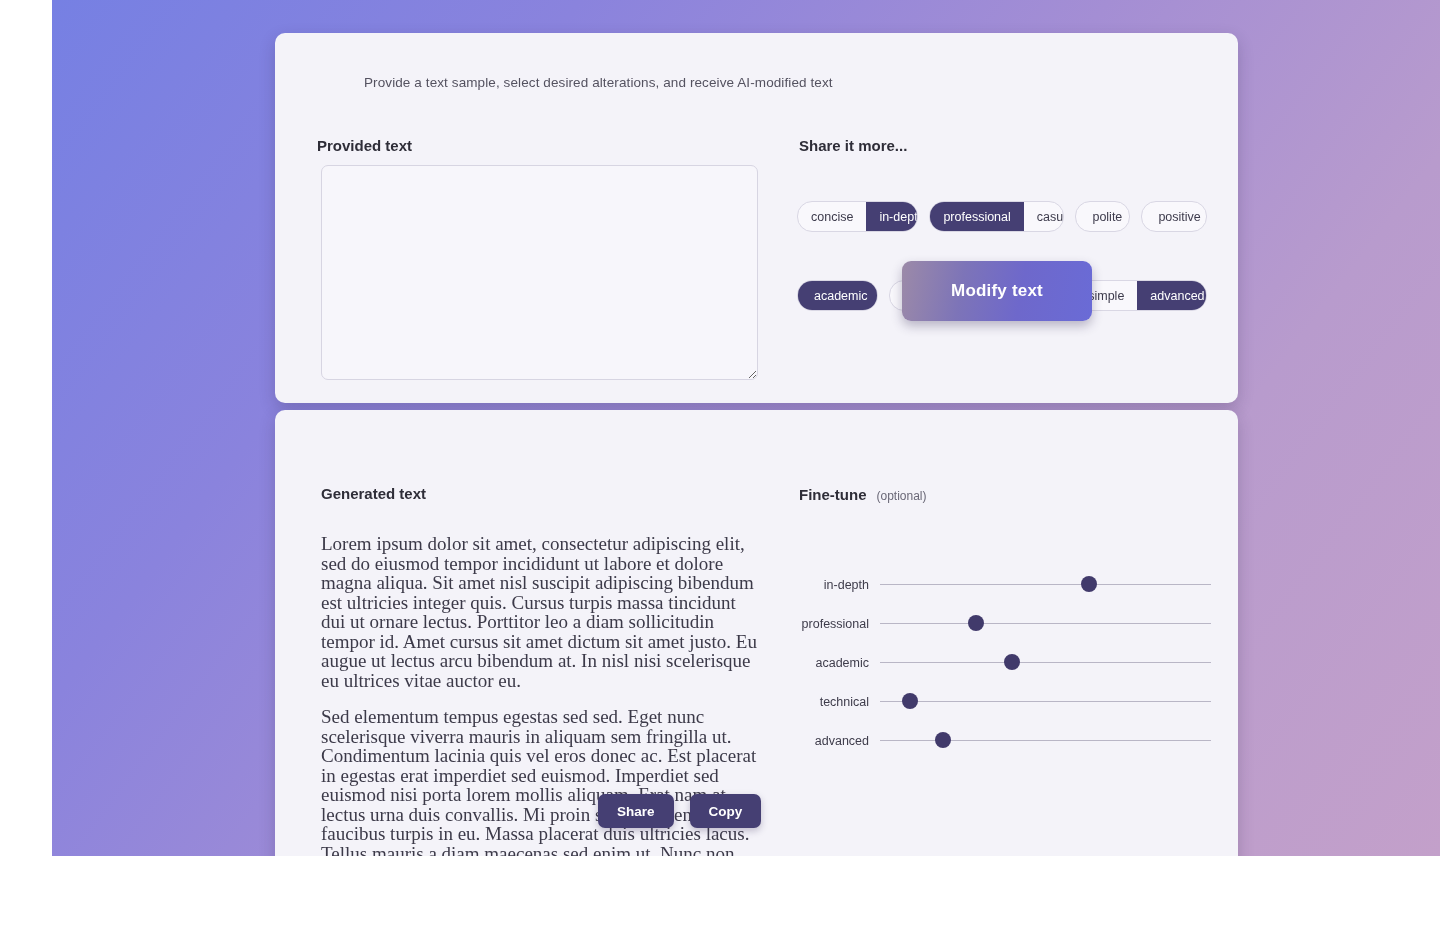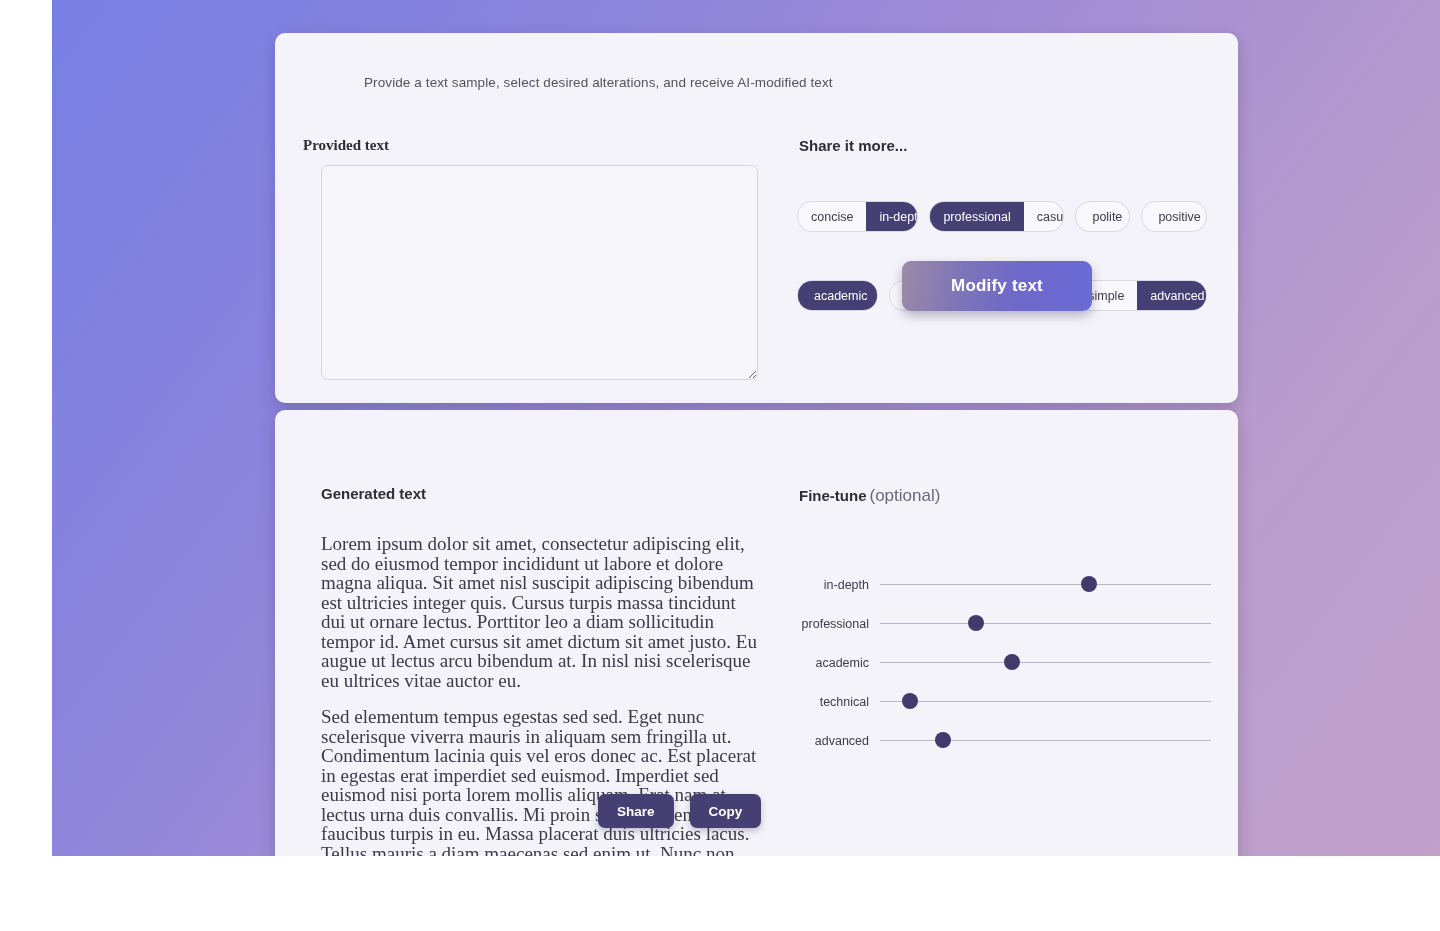--- a/index.html
+++ b/index.html
@@ -72,9 +72,8 @@
   
   #provided-text-label {
     position: absolute;
-    left: 28px;
+    left: 42px;
     top: 104px;
-    font-family: Liberation Serif, serif;
   }
 
   #provided-textarea {

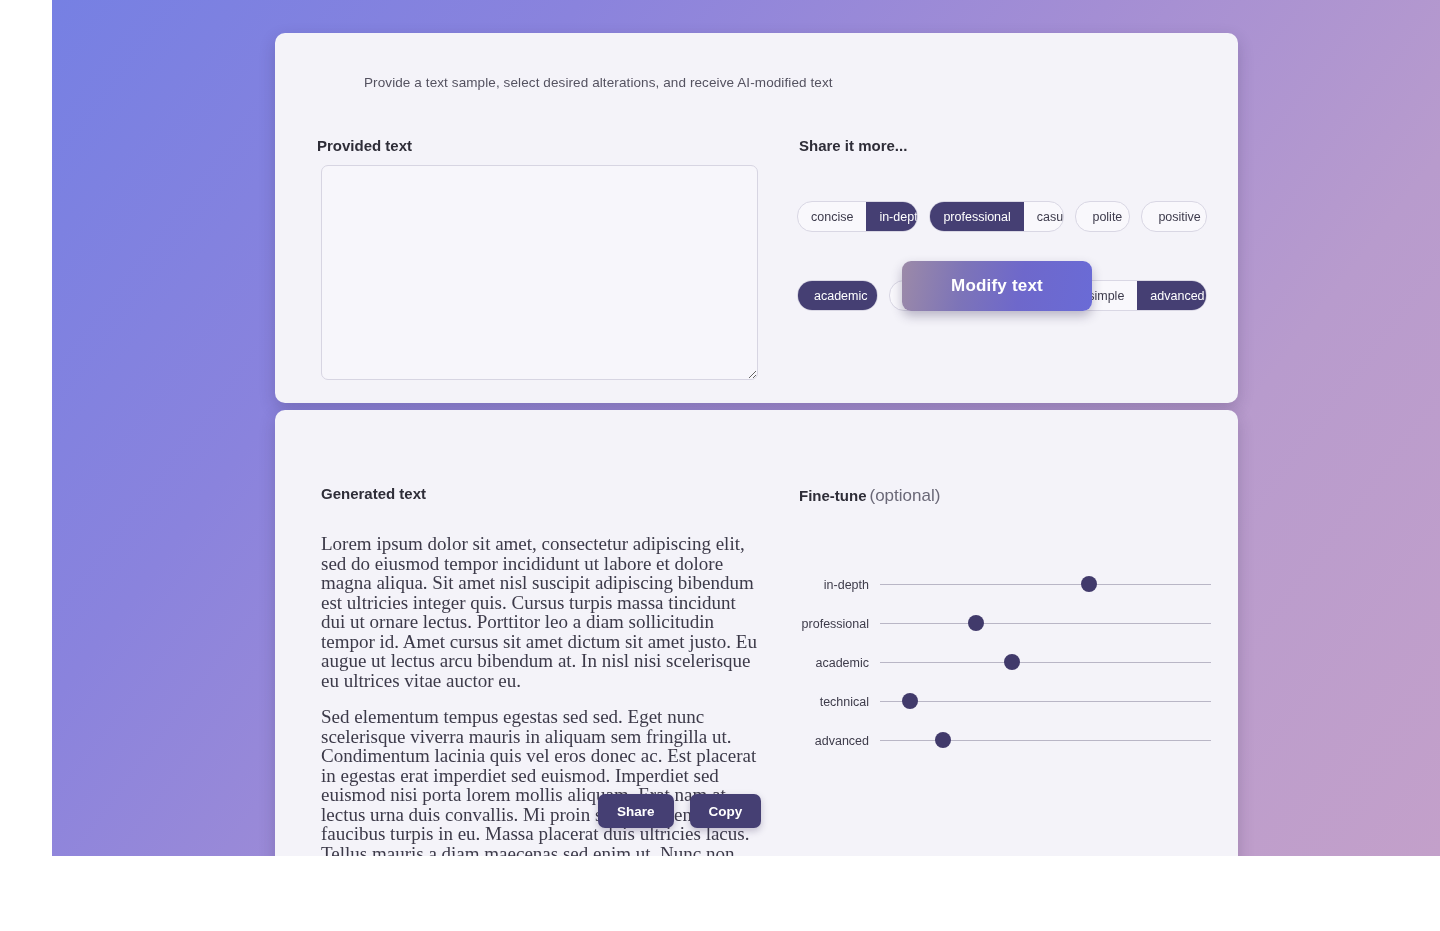--- a/index.html
+++ b/index.html
@@ -162,7 +162,7 @@
     left: 627px;
     top: 228px;
     width: 190px;
-    height: 50px;
+    height: 60px;
   }
 
   

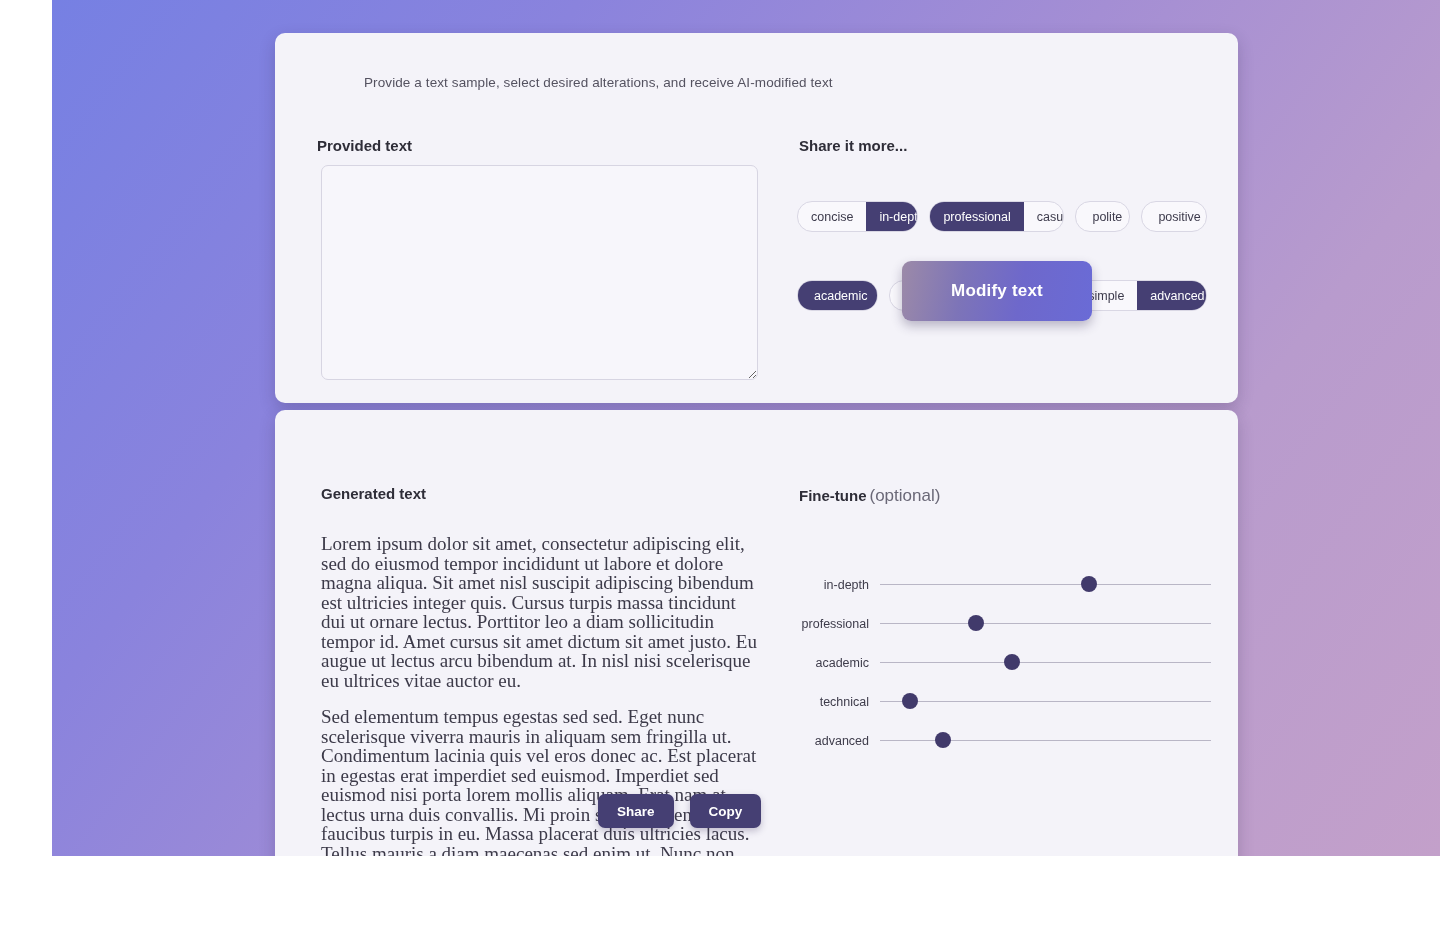--- a/index.html
+++ b/index.html
@@ -63,10 +63,10 @@
   }
 
   .section-title .sub {
-    font-size: 17px;
+    font-size: 12px;
     font-weight: normal;
     color: #6a6877;
-    margin-left: 3px;
+    margin-left: 10px;
   }
 
   

